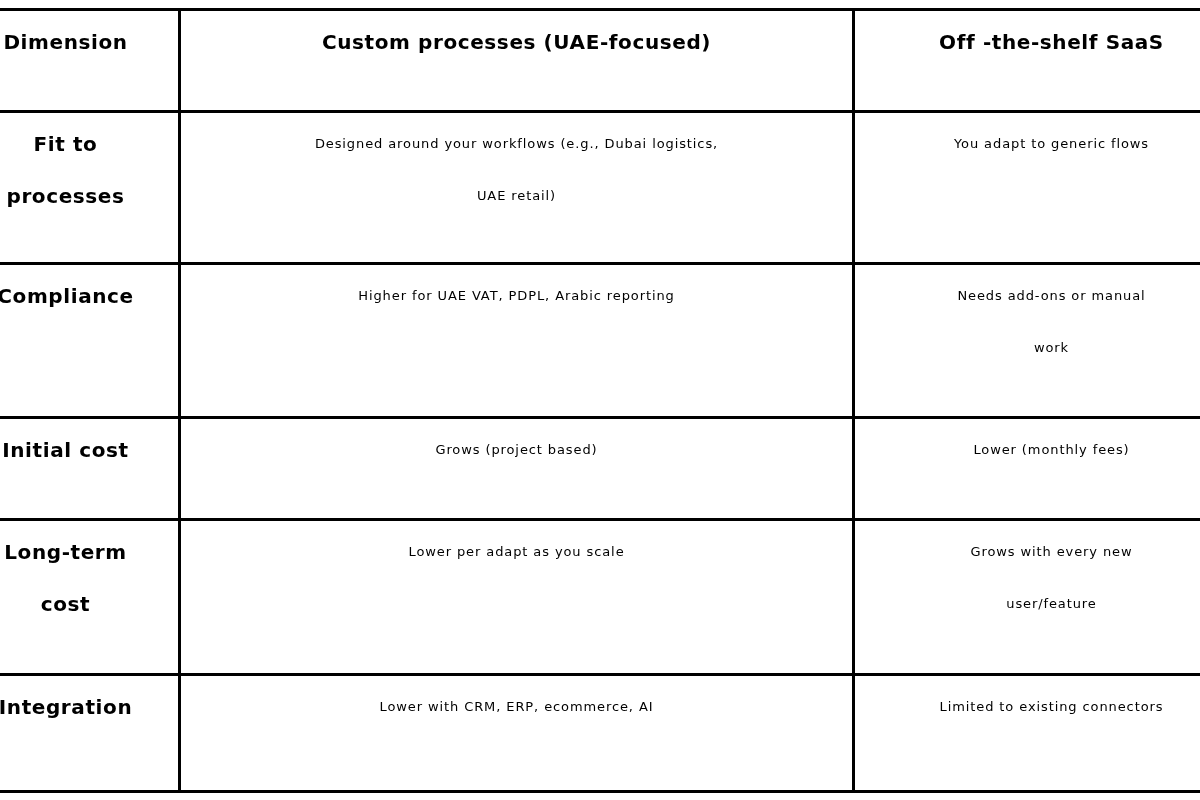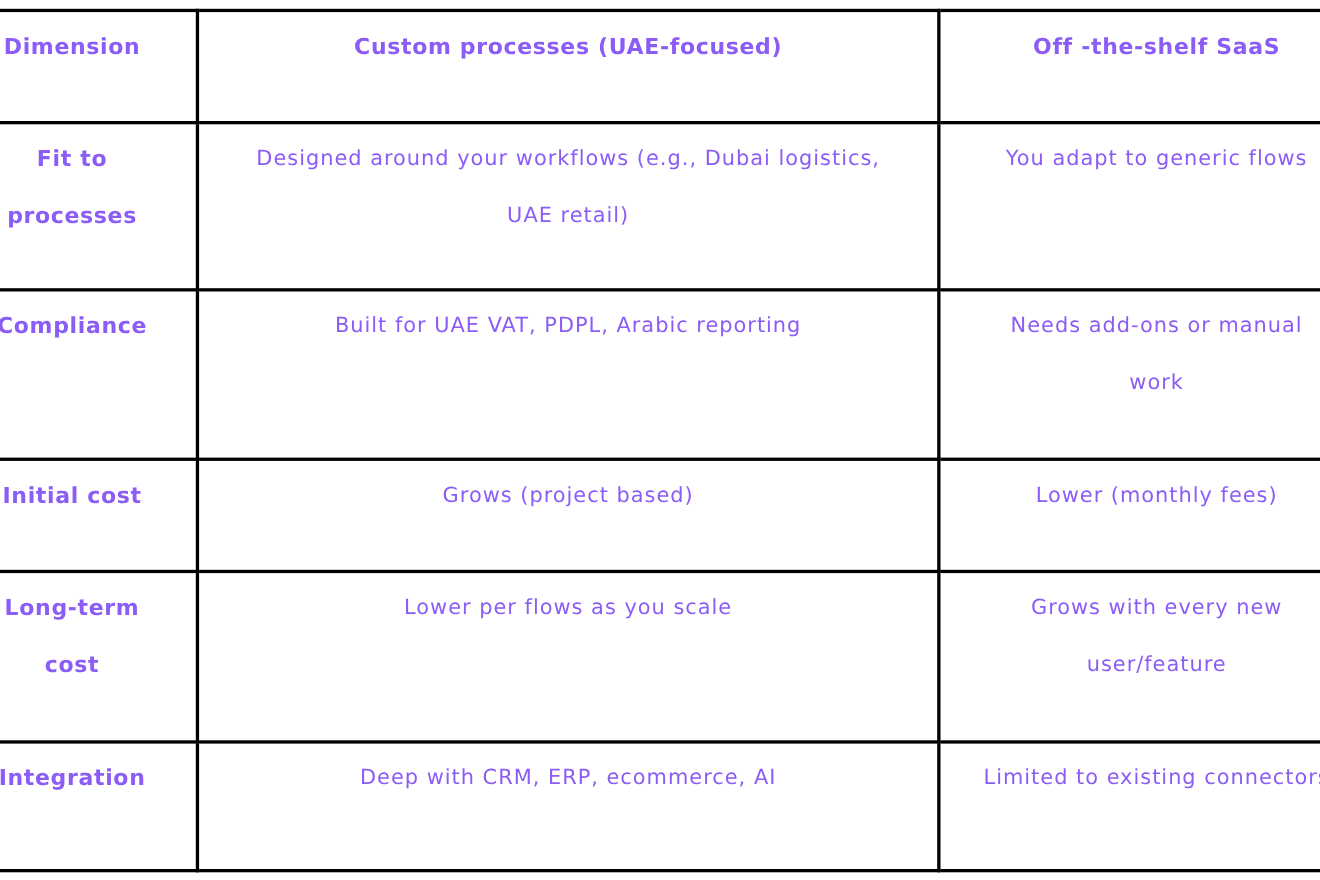--- a/index.html
+++ b/index.html
@@ -14,7 +14,7 @@
     background: #ffffff;
     overflow: hidden;
     font-family: "DejaVu Sans", "Liberation Sans", sans-serif;
-    color: #8b5cf6;
+    color: #000000;
   }
   table.cmp {
     position: absolute;

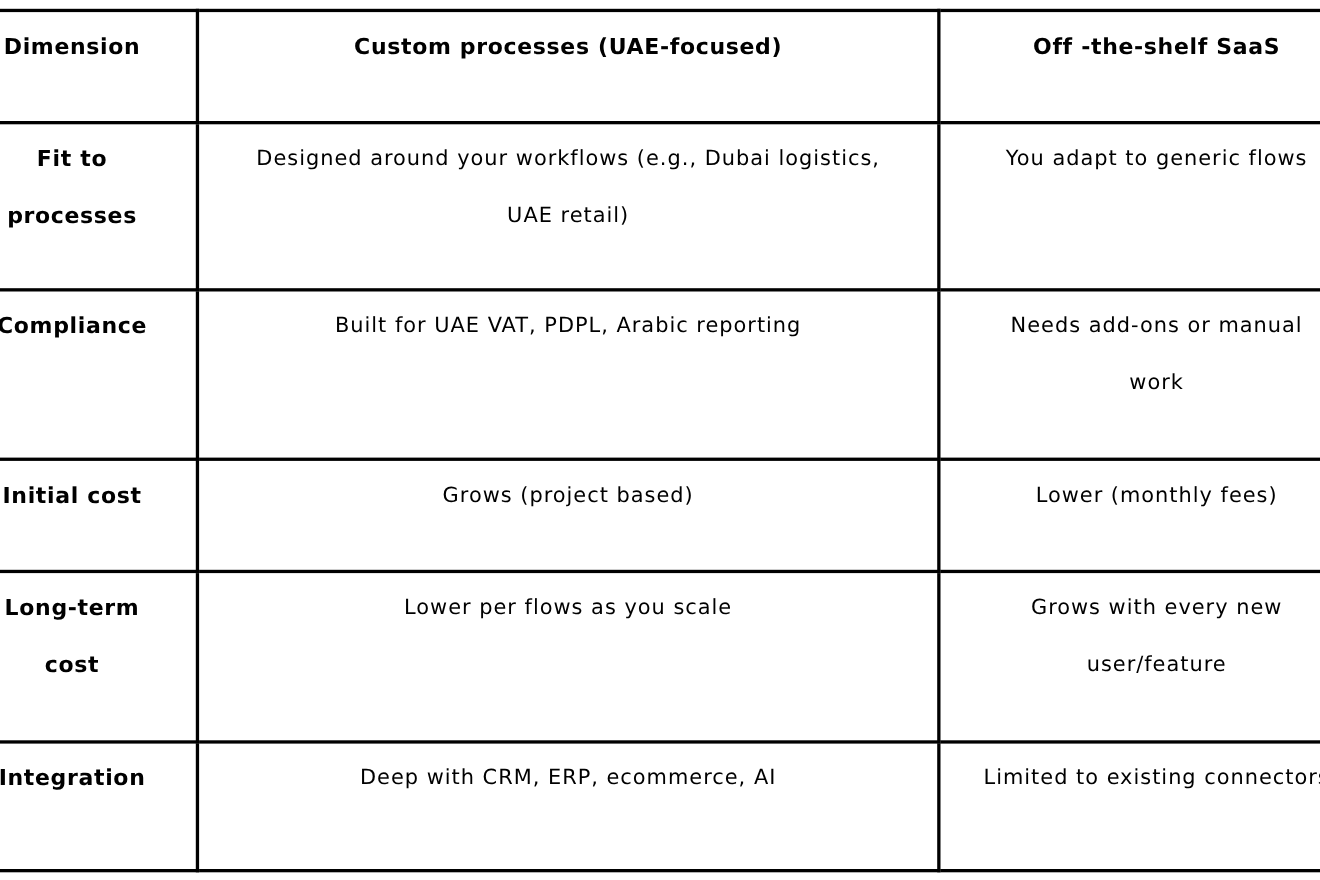--- a/index.html
+++ b/index.html
@@ -49,7 +49,7 @@
     letter-spacing: 0.6px;
   }
   table.cmp td.body {
-    font-size: 19px;
+    font-size: 13px;
     font-weight: normal;
     letter-spacing: 0.9px;
   }

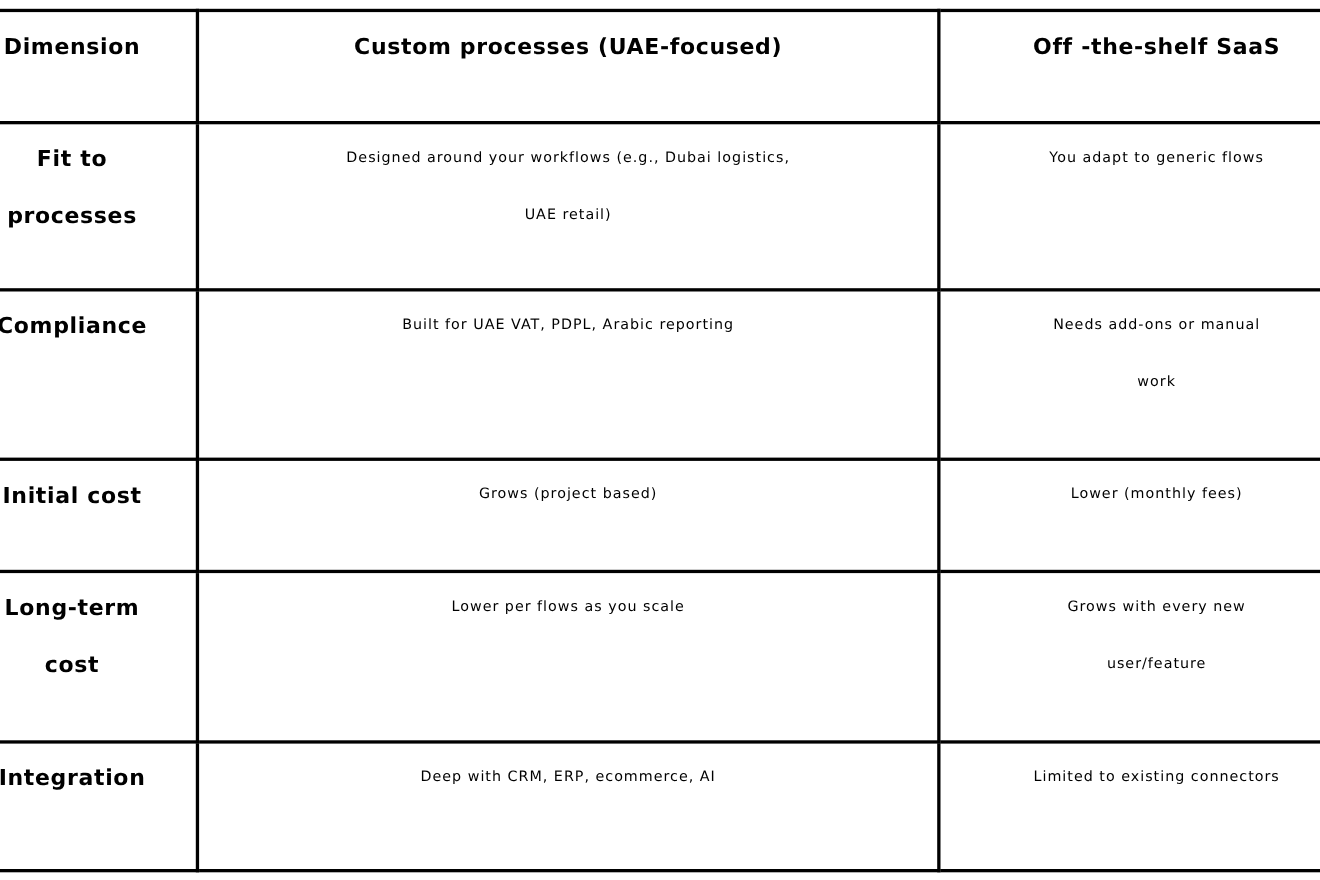--- a/index.html
+++ b/index.html
@@ -87,7 +87,7 @@
       </tr>
       <tr class="rh-1">
         <td class="dim">Compliance</td>
-        <td class="body">Built for UAE VAT, PDPL, Arabic reporting</td>
+        <td class="body">Higher for UAE VAT, PDPL, Arabic reporting</td>
         <td class="body">Needs add-ons or manual
 work</td>
       </tr>

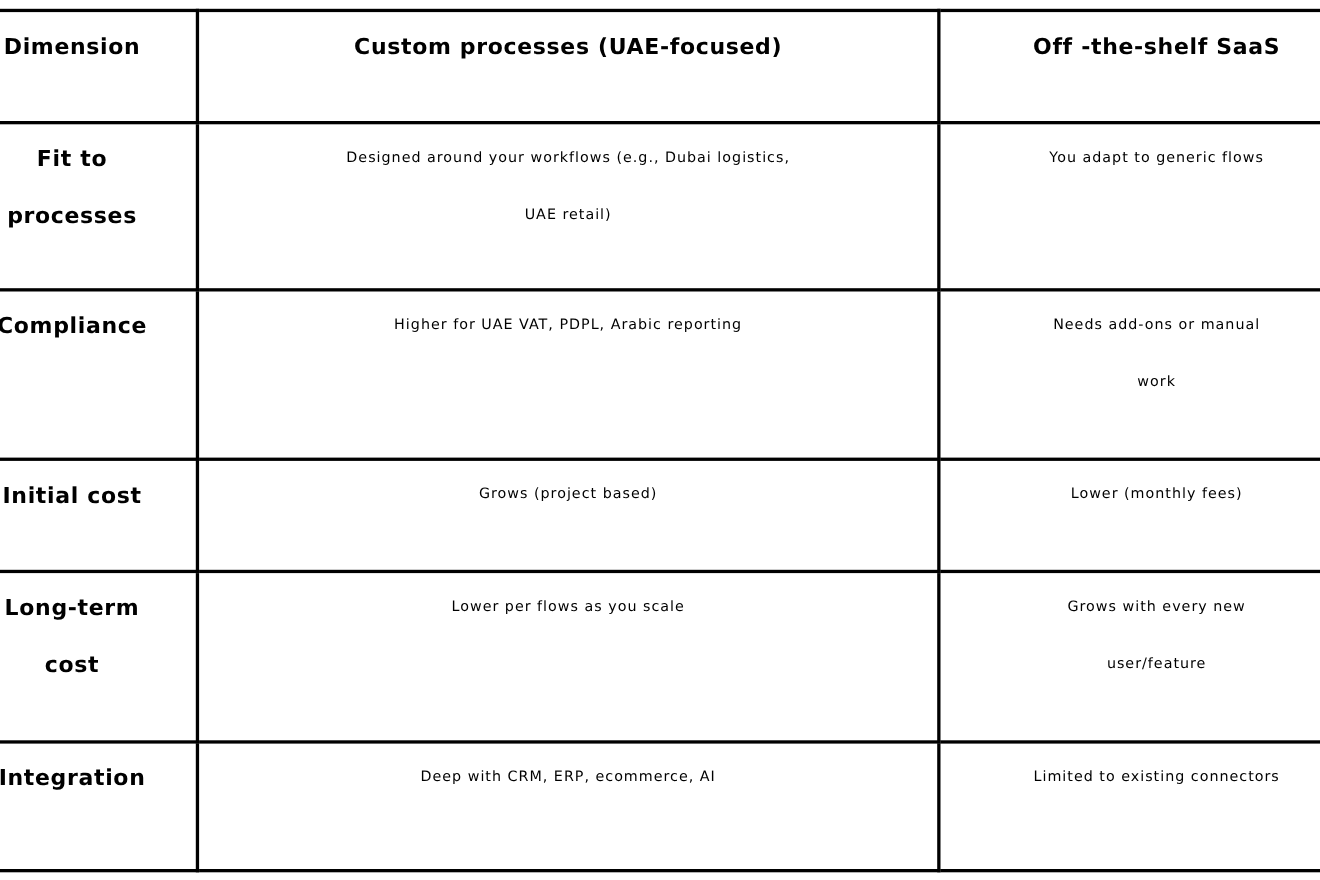--- a/index.html
+++ b/index.html
@@ -99,7 +99,7 @@
       <tr class="rh-3">
         <td class="dim">Long-term
 cost</td>
-        <td class="body">Lower per flows as you scale</td>
+        <td class="body">Lower per adapt as you scale</td>
         <td class="body">Grows with every new
 user/feature</td>
       </tr>

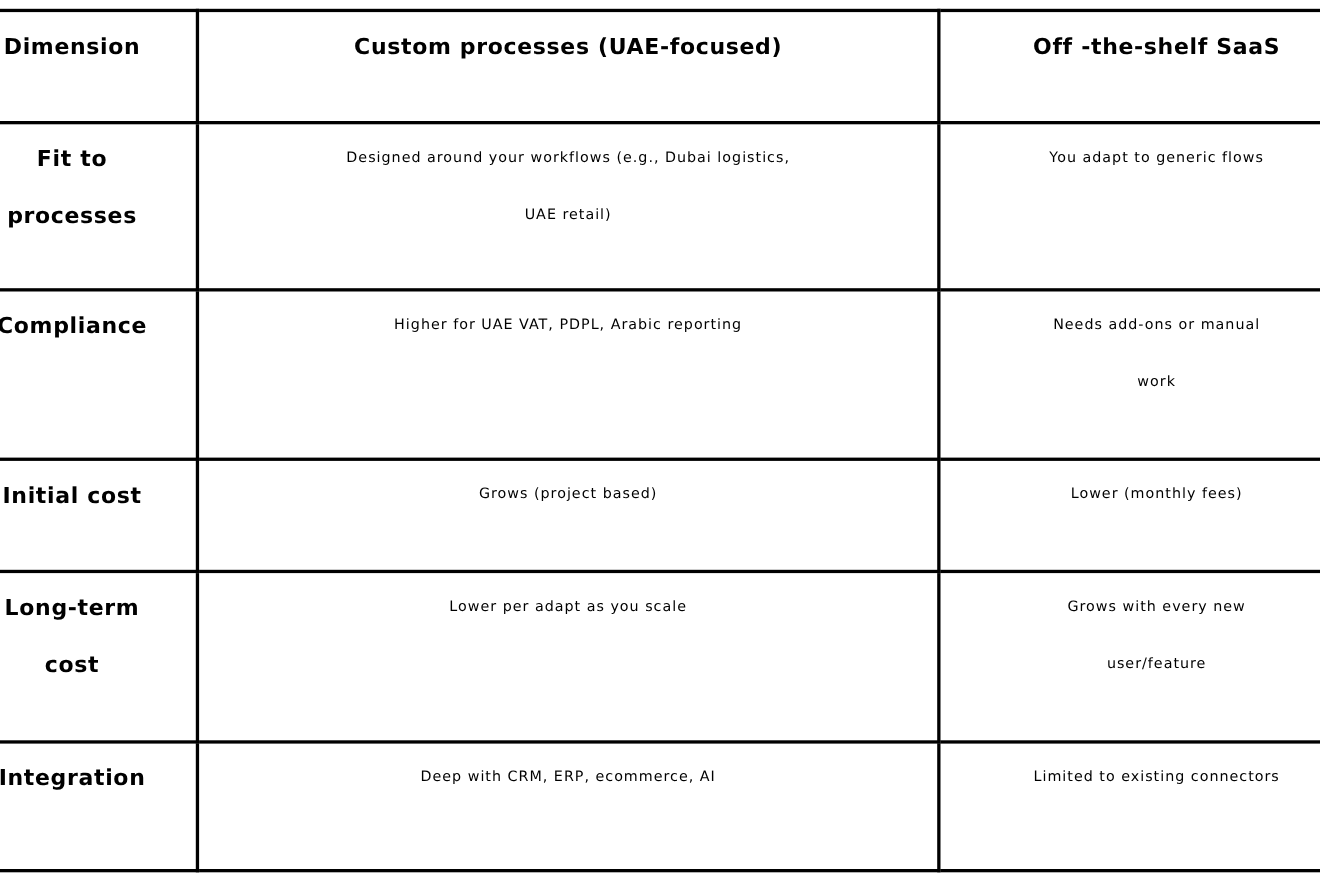--- a/index.html
+++ b/index.html
@@ -105,7 +105,7 @@
       </tr>
       <tr class="rh-4">
         <td class="dim">Integration</td>
-        <td class="body">Deep with CRM, ERP, ecommerce, AI</td>
+        <td class="body">Lower with CRM, ERP, ecommerce, AI</td>
         <td class="body">Limited to existing connectors</td>
       </tr>
     </tbody>

